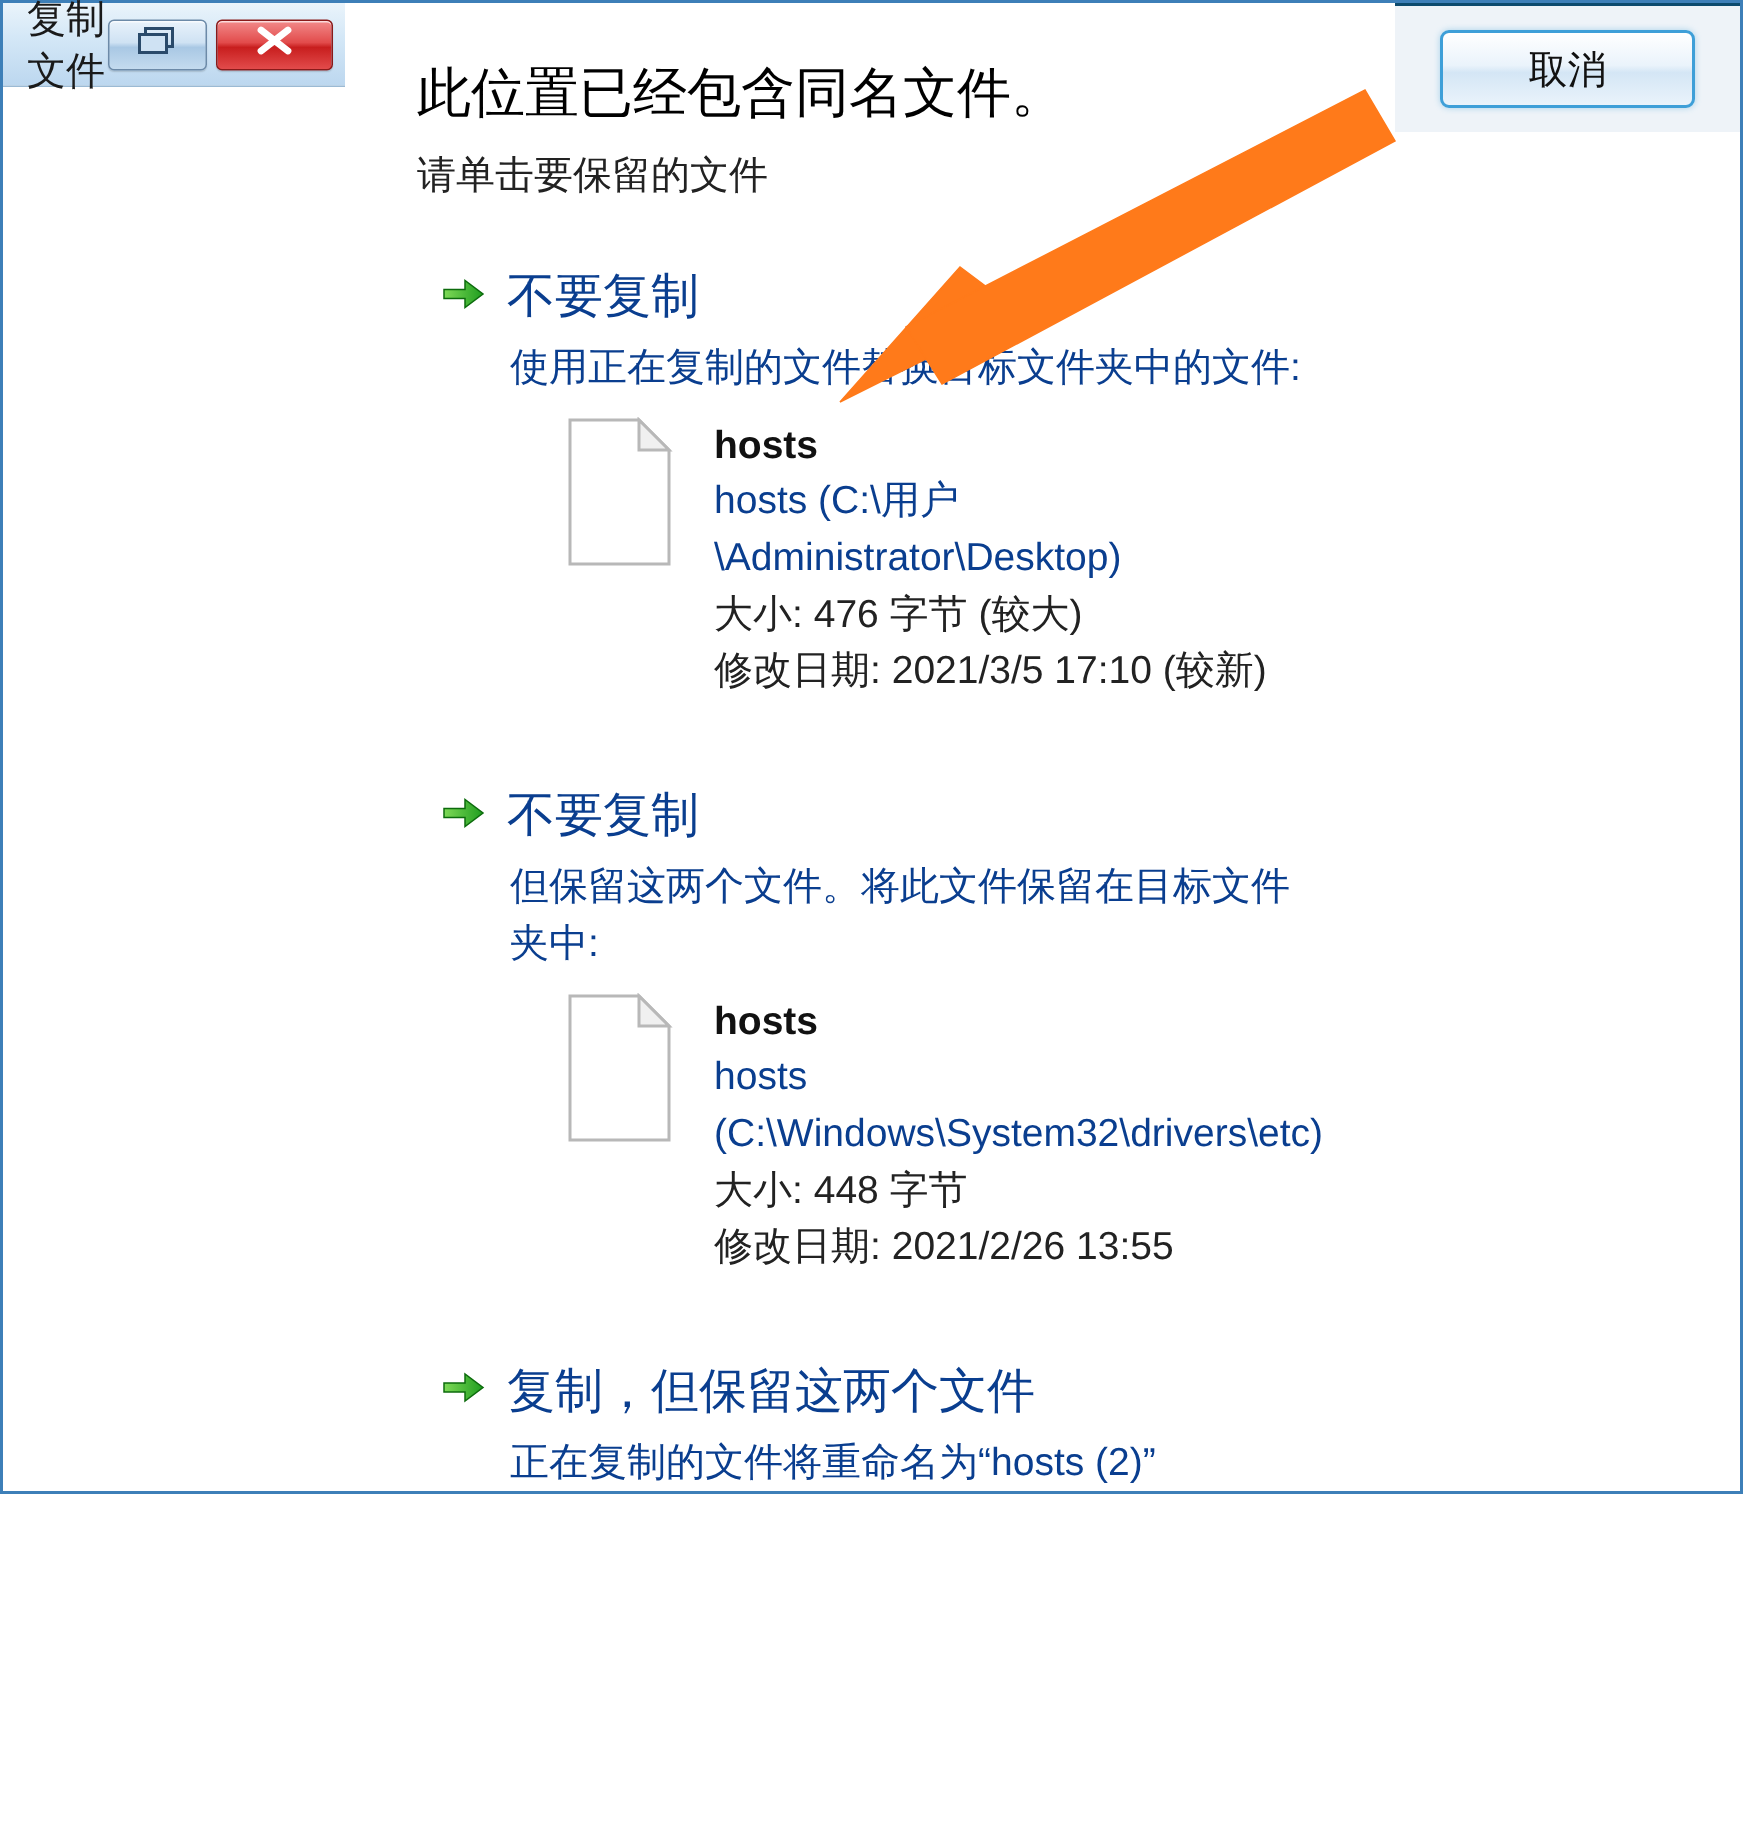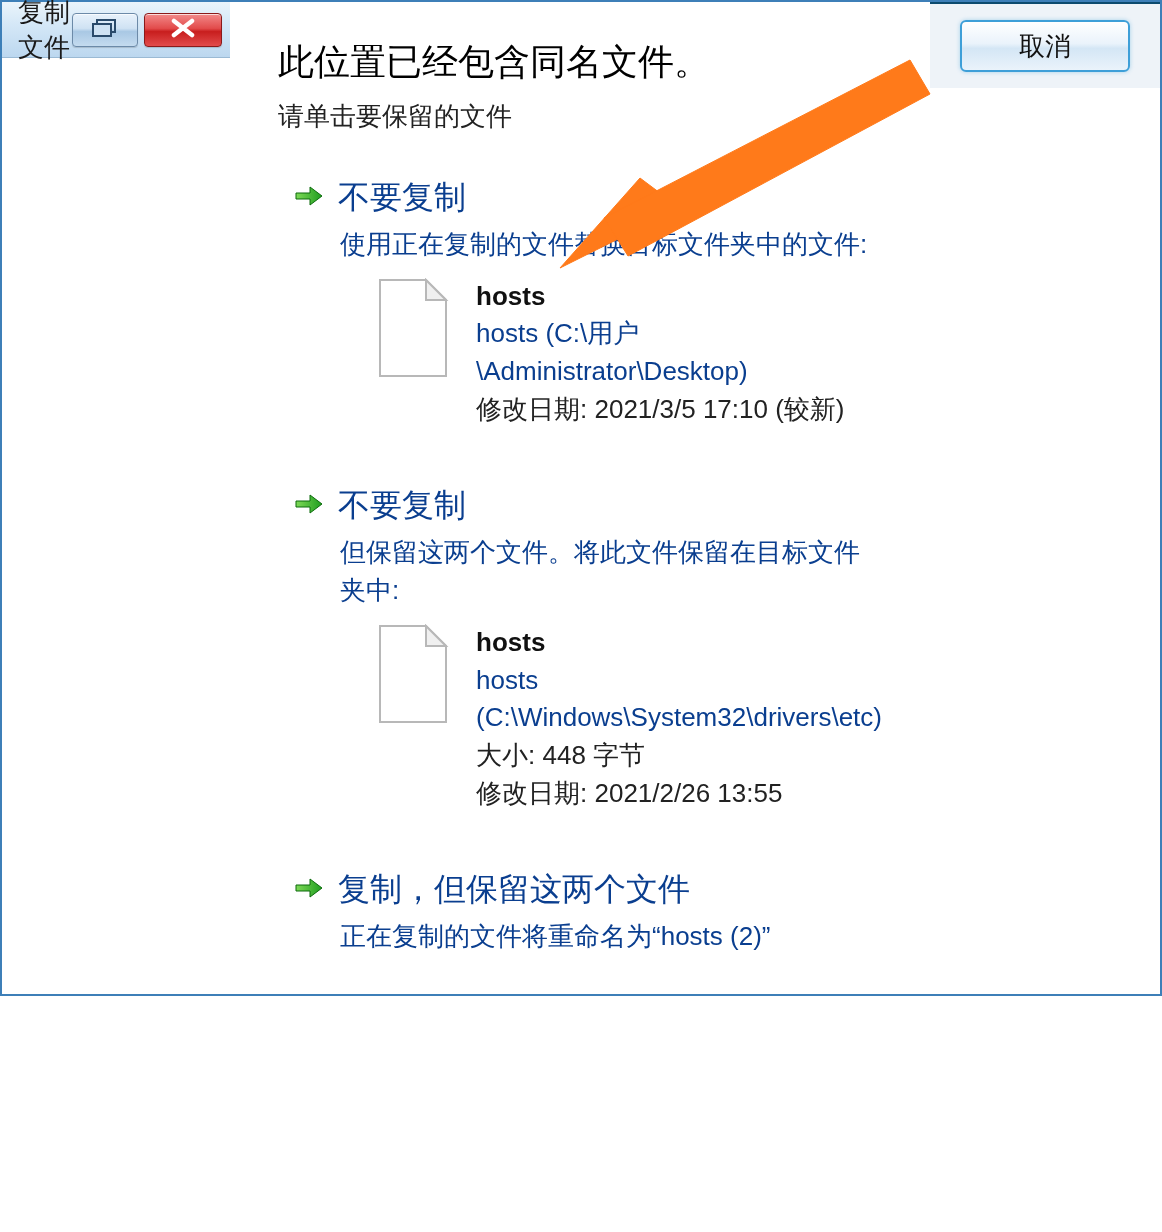--- a/index.html
+++ b/index.html
@@ -195,6 +195,7 @@
         <div class="file-info">
           <div class="file-name">hosts</div>
           <div class="file-path">hosts (C:\用户\Administrator\Desktop)</div>
+          <div class="file-meta">大小: 476 字节 (较大)</div>
           <div class="file-meta">修改日期: 2021/3/5 17:10 (较新)</div>
         </div>
       </div>

